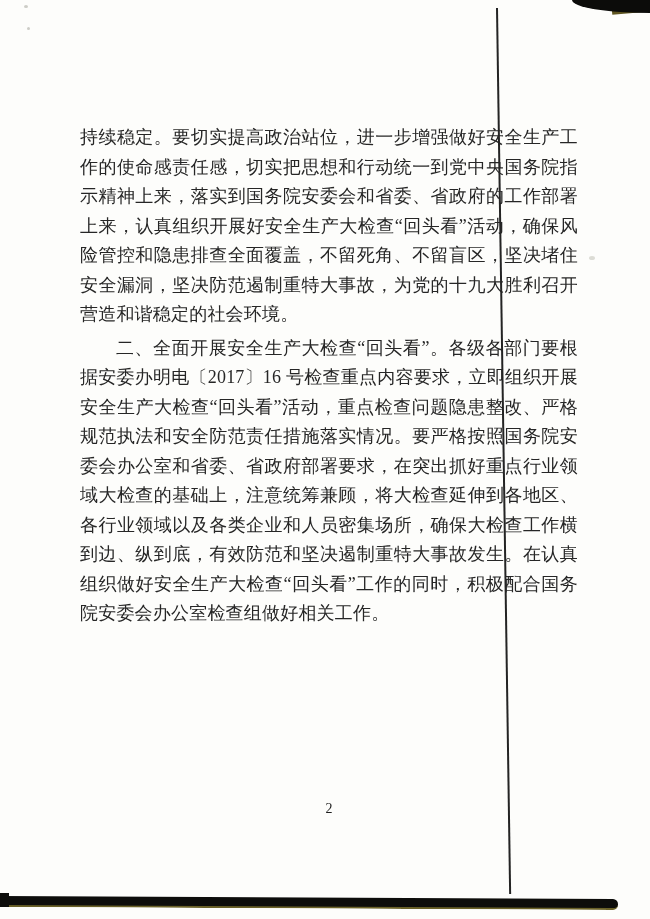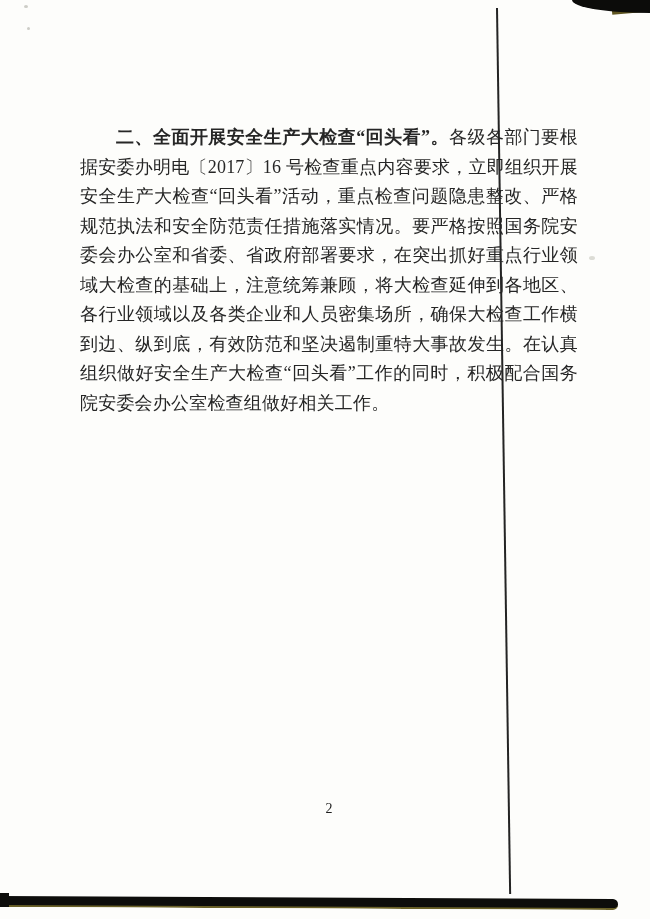--- a/index.html
+++ b/index.html
@@ -98,6 +98,9 @@
 <div class="page">
 
   <div class="textblock">
+    <p class="para">
+      <span>持续稳定。要切实提高政治站位，进一步增强做好安全生产工作的使命感责任感，切实把思想和行动统一到党中央国务院指示精神上来，落实到国务院安委会和省委、省政府的工作部署上来，认真组织开展好安全生产大检查“回头看”活动，确保风险管控和隐患排查全面覆盖，不留死角、不留盲区，坚决堵住安全漏洞，坚决防范遏制重特大事故，为党的十九大胜利召开营造和谐稳定的社会环境。</span>
+    </p>
     <p class="para indent">
       <span class="lead">二、全面开展安全生产大检查“回头看”。</span><span>各级各部门要根据安委办明电〔2017〕16 号检查重点内容要求，立即组织开展安全生产大检查“回头看”活动，重点检查问题隐患整改、严格规范执法和安全防范责任措施落实情况。要严格按照国务院安委会办公室和省委、省政府部署要求，在突出抓好重点行业领域大检查的基础上，注意统筹兼顾，将大检查延伸到各地区、各行业领域以及各类企业和人员密集场所，确保大检查工作横到边、纵到底，有效防范和坚决遏制重特大事故发生。在认真组织做好安全生产大检查“回头看”工作的同时，积极配合国务院安委会办公室检查组做好相关工作。</span>
     </p>

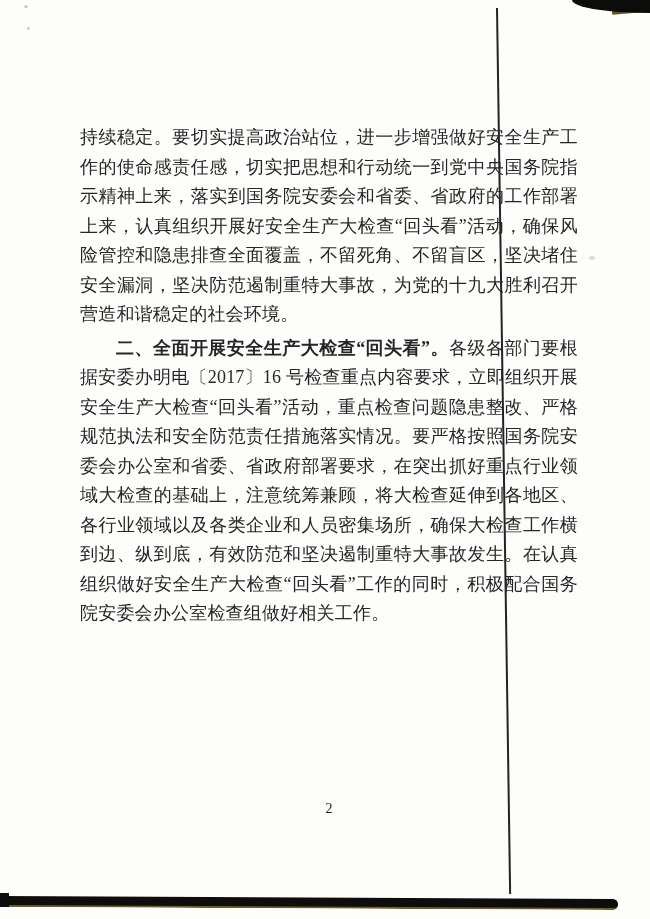--- a/index.html
+++ b/index.html
@@ -28,7 +28,7 @@
   .textblock p { margin: 4px 0 0 0; }
   .textblock p:first-child { margin-top: 0; }
   .para.indent { text-indent: 2em; }
-  .lead { font-weight: bold; }
+  .lead { font-weight: normal; }
   .page-number {
     position: absolute;
     left: 80px;

